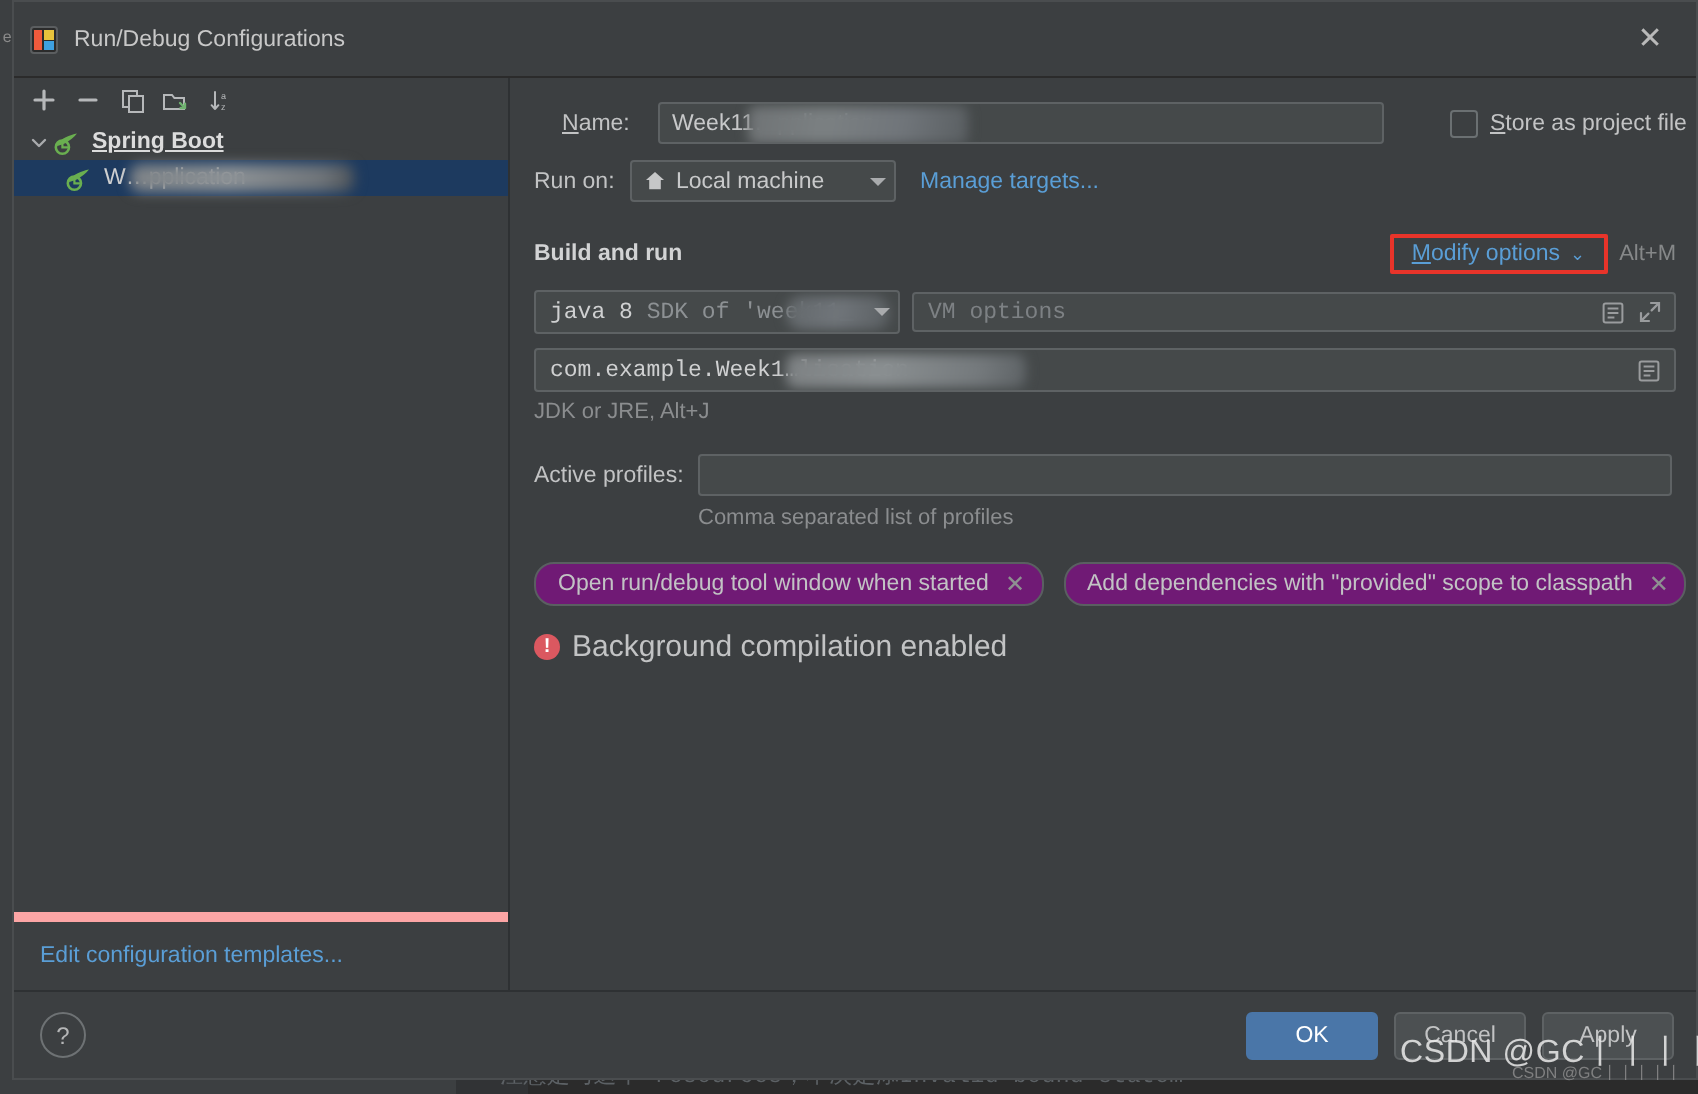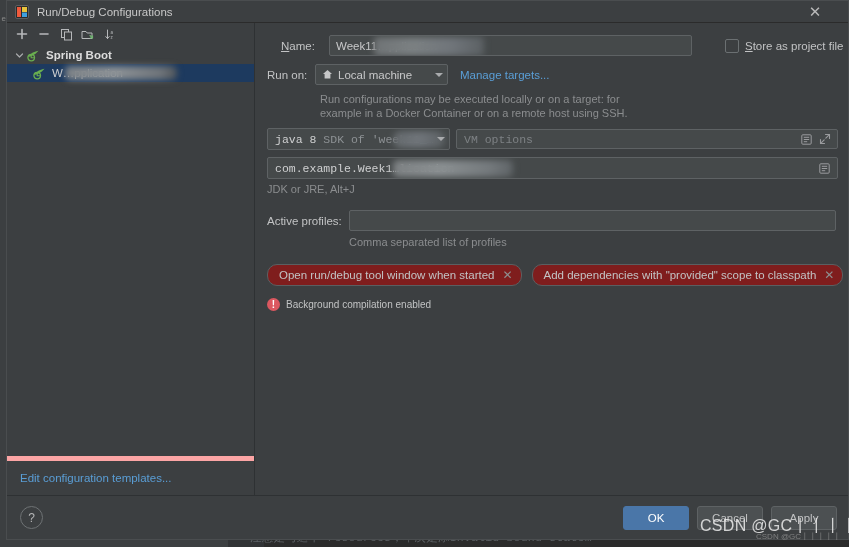--- a/index.html
+++ b/index.html
@@ -84,12 +84,12 @@
 
   
   #titlebar {
-    height: 22px;
+    height: 38px;
     background: #3c3f41;
     border-bottom: 1px solid #2b2b2b;
     display: flex;
     align-items: center;
-    padding: 0 16px 0 8px;
+    padding: 0 6px 0 8px;
     box-sizing: border-box;
     flex: none;
   }

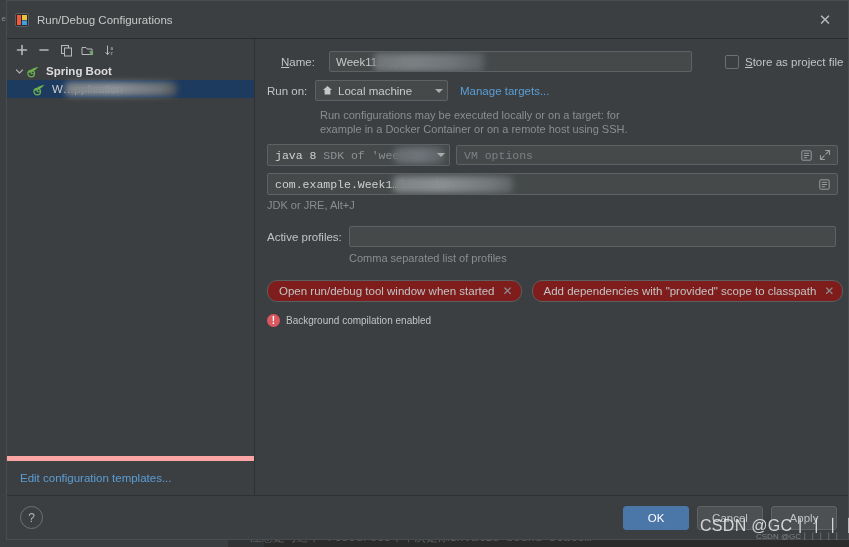--- a/index.html
+++ b/index.html
@@ -183,7 +183,7 @@
     align-items: center;
   }
   .tree-label { color: #cfd0d1; }
-  .tree-label.bold { font-weight: bold; color: #dcdcdc; }
+  .tree-label.bold { font-weight: bold; color: #dcdcdc; text-decoration: underline; }
   .tree-row.child { padding-left: 25px; }
 
   #edit-templates-wrap {

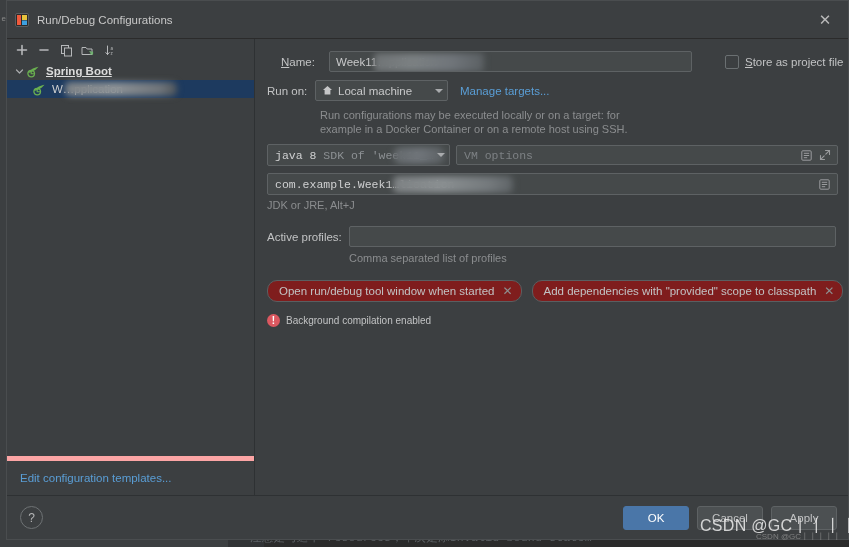--- a/index.html
+++ b/index.html
@@ -753,7 +753,6 @@
           <span id="manage-targets">Manage targets...</span>
         </div>
 
-        <div id="runon-hint">Run configurations may be executed locally or on a target: for example in a Docker Container or on a remote host using SSH.</div>
 
 
         <div id="sdk-row">

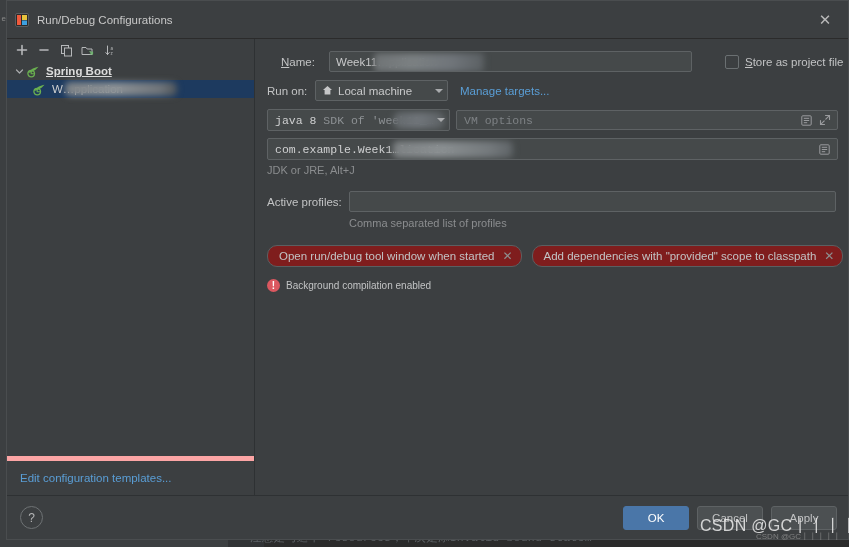--- a/index.html
+++ b/index.html
@@ -754,6 +754,15 @@
         </div>
 
 
+        <div id="buildrun-header">
+          <span id="buildrun-title">Build and run</span>
+          <span id="buildrun-spacer"></span>
+          <div id="modify-options-box">
+            <span id="modify-options-label"><u>M</u>odify options</span>
+            <span id="modify-chevron">⌄</span>
+          </div>
+          <span id="modify-shortcut">Alt+M</span>
+        </div>
 
         <div id="sdk-row">
           <div id="sdk-combo">

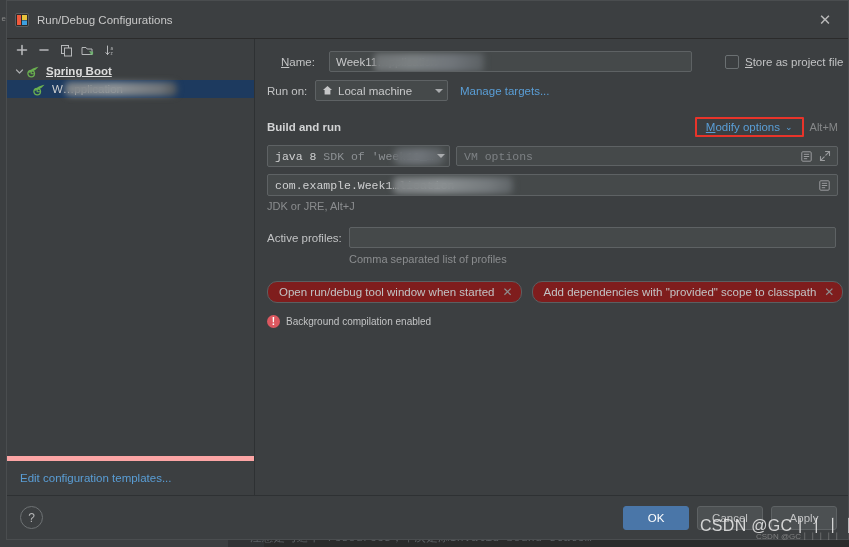--- a/index.html
+++ b/index.html
@@ -507,7 +507,7 @@
     height: 20px;
     border: 1px solid #5a5f61;
     border-radius: 10px;
-    background: #7f1d1d;
+    background: #701a75;
     display: flex;
     align-items: center;
     padding: 0 8px 0 11px;

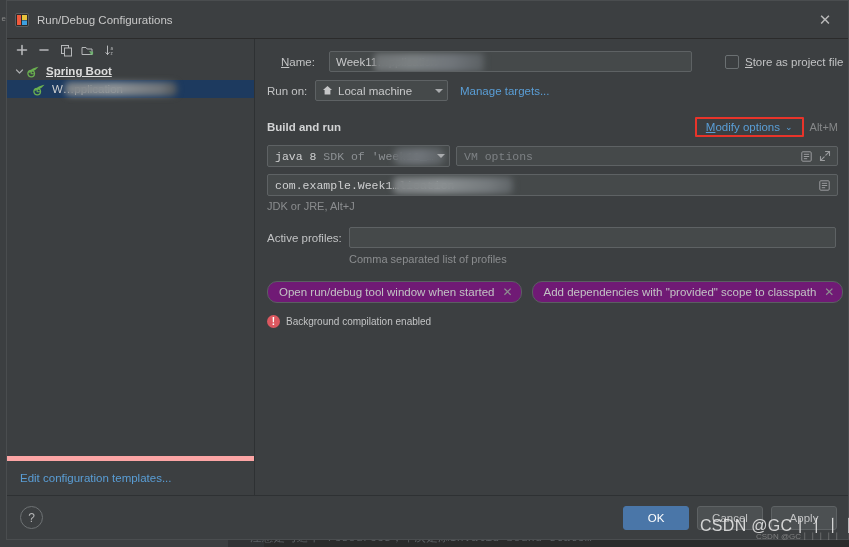--- a/index.html
+++ b/index.html
@@ -546,7 +546,7 @@
     justify-content: center;
     line-height: 1;
   }
-  #warn-text { font-size: 10px; color: #c2c3c4; }
+  #warn-text { font-size: 15px; color: #c2c3c4; }
 
   
   #bottom-bar {

